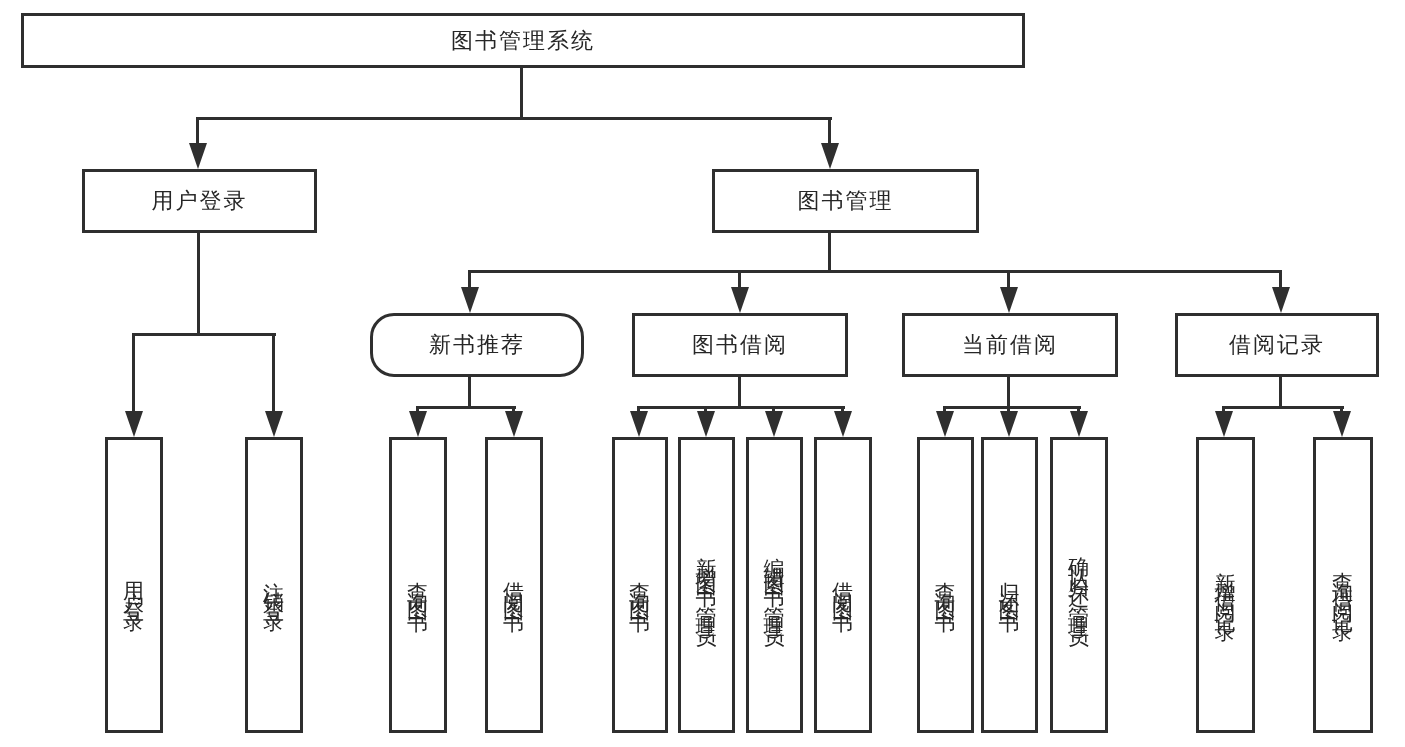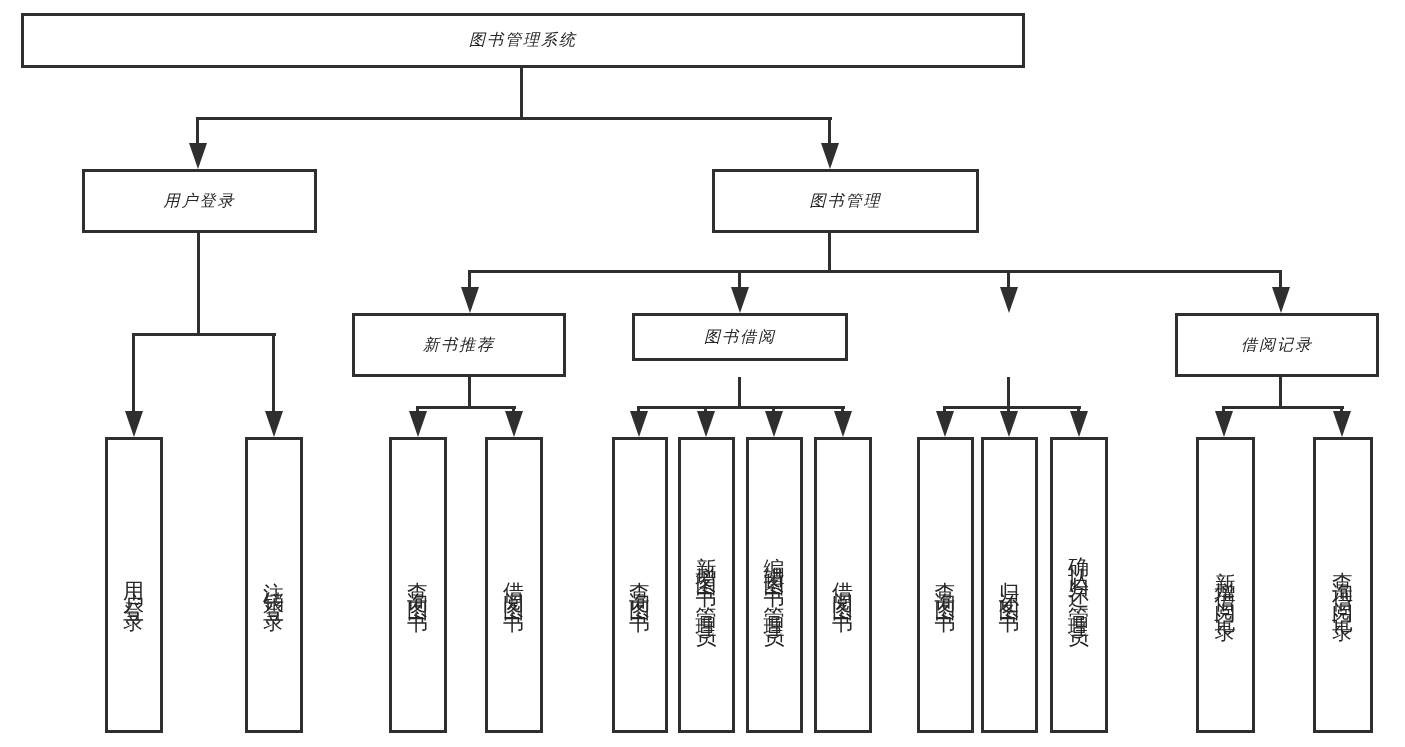--- a/index.html
+++ b/index.html
@@ -16,7 +16,7 @@
     position:absolute;box-sizing:border-box;border:3px solid var(--line);background:#fff;
     display:flex;align-items:center;justify-content:center;
   }
-  .hlabel{font-size:16px;letter-spacing:2px;white-space:nowrap;color:var(--text);font-style:italic;}
+  .hlabel{font-size:22px;letter-spacing:2px;white-space:nowrap;color:var(--text);}
   .vnode .vlabel{
     writing-mode:vertical-rl;text-orientation:mixed;
     font-size:21px;letter-spacing:10px;line-height:1.1;white-space:nowrap;color:var(--text);

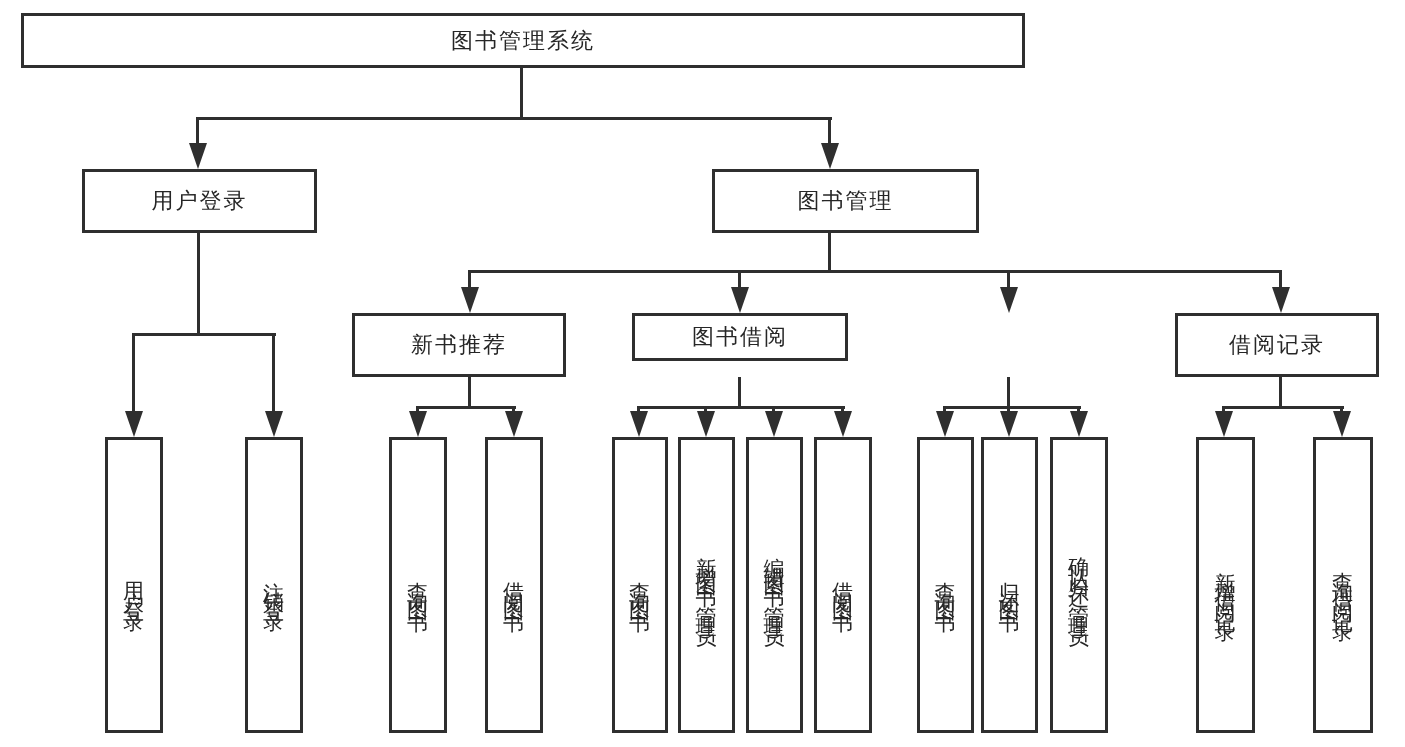--- a/index.html
+++ b/index.html
@@ -75,7 +75,7 @@
   <div class="ln v" style="left:1279px;top:270px;height:20px;"></div>
   <div class="arr" style="left:1272px;top:287px;"></div>
 
-  <div class="node" style="left:352px;top:313px;width:214px;height:64px;">
+  <div class="node" style="left:370px;top:313px;width:214px;height:64px;border-radius:24px;">
     <span class="hlabel">新书推荐</span>
   </div>
   <div class="node" style="left:632px;top:313px;width:216px;height:48px;">

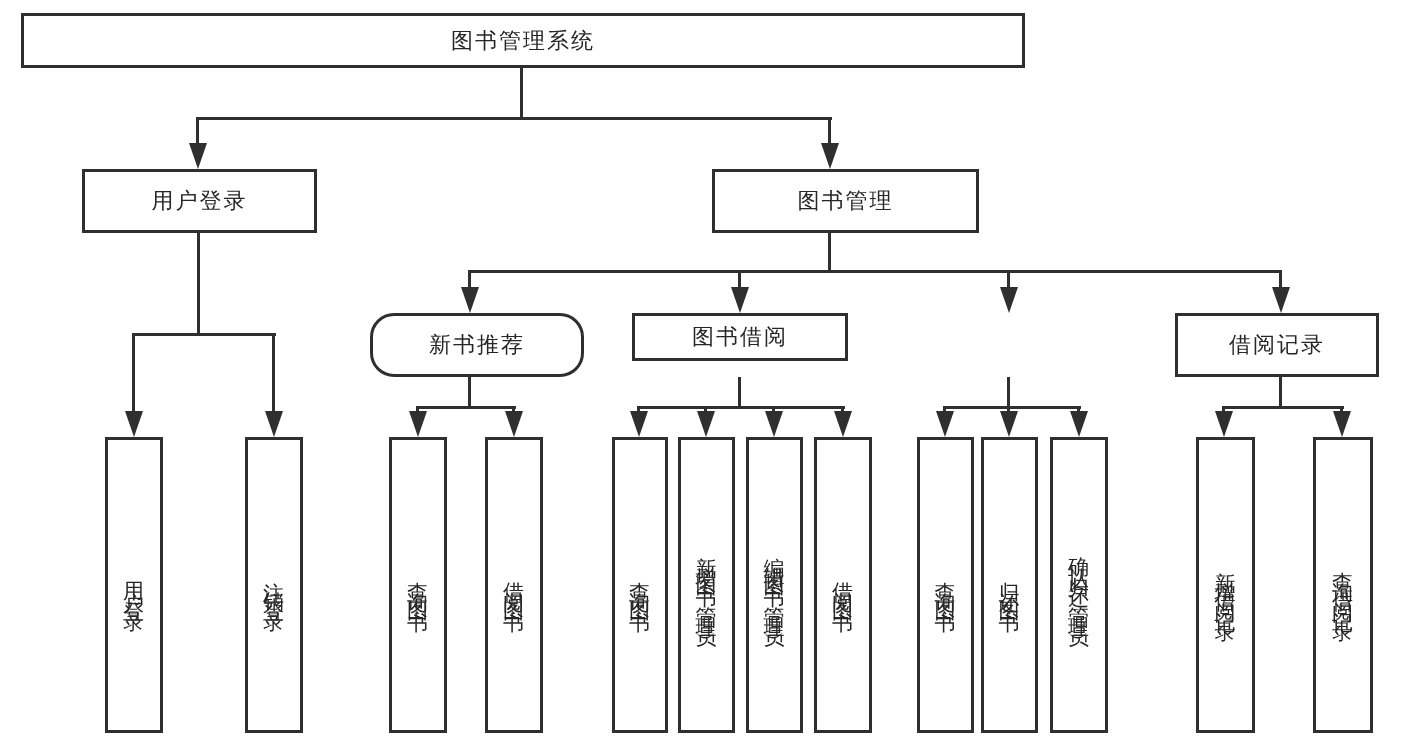--- a/index.html
+++ b/index.html
@@ -78,7 +78,7 @@
   <div class="node" style="left:370px;top:313px;width:214px;height:64px;border-radius:24px;">
     <span class="hlabel">新书推荐</span>
   </div>
-  <div class="node" style="left:632px;top:313px;width:216px;height:48px;">
+  <div class="node" style="left:632px;top:313px;width:216px;height:64px;">
     <span class="hlabel">图书借阅</span>
   </div>
   <div class="node" style="left:1175px;top:313px;width:204px;height:64px;">

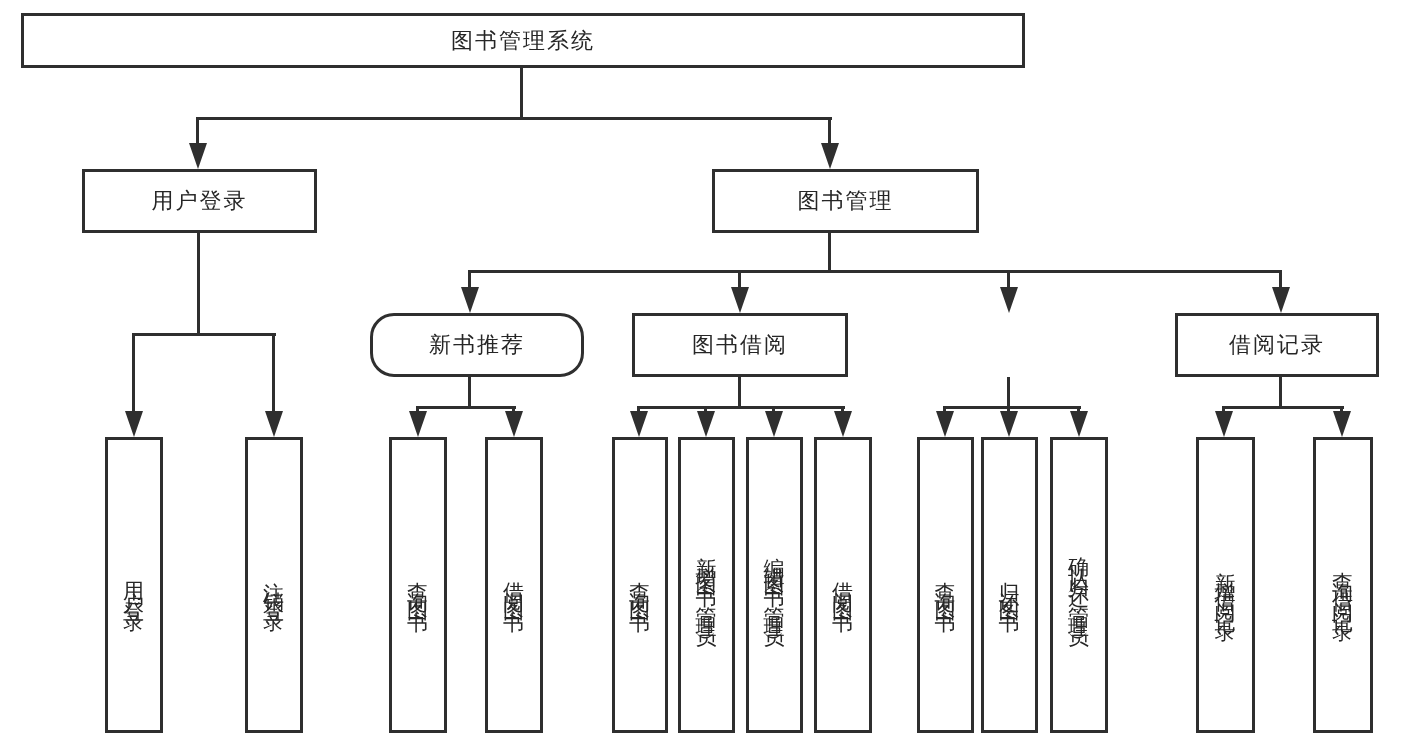--- a/index.html
+++ b/index.html
@@ -81,6 +81,9 @@
   <div class="node" style="left:632px;top:313px;width:216px;height:64px;">
     <span class="hlabel">图书借阅</span>
   </div>
+  <div class="node" style="left:902px;top:313px;width:216px;height:64px;">
+    <span class="hlabel">当前借阅</span>
+  </div>
   <div class="node" style="left:1175px;top:313px;width:204px;height:64px;">
     <span class="hlabel">借阅记录</span>
   </div>

